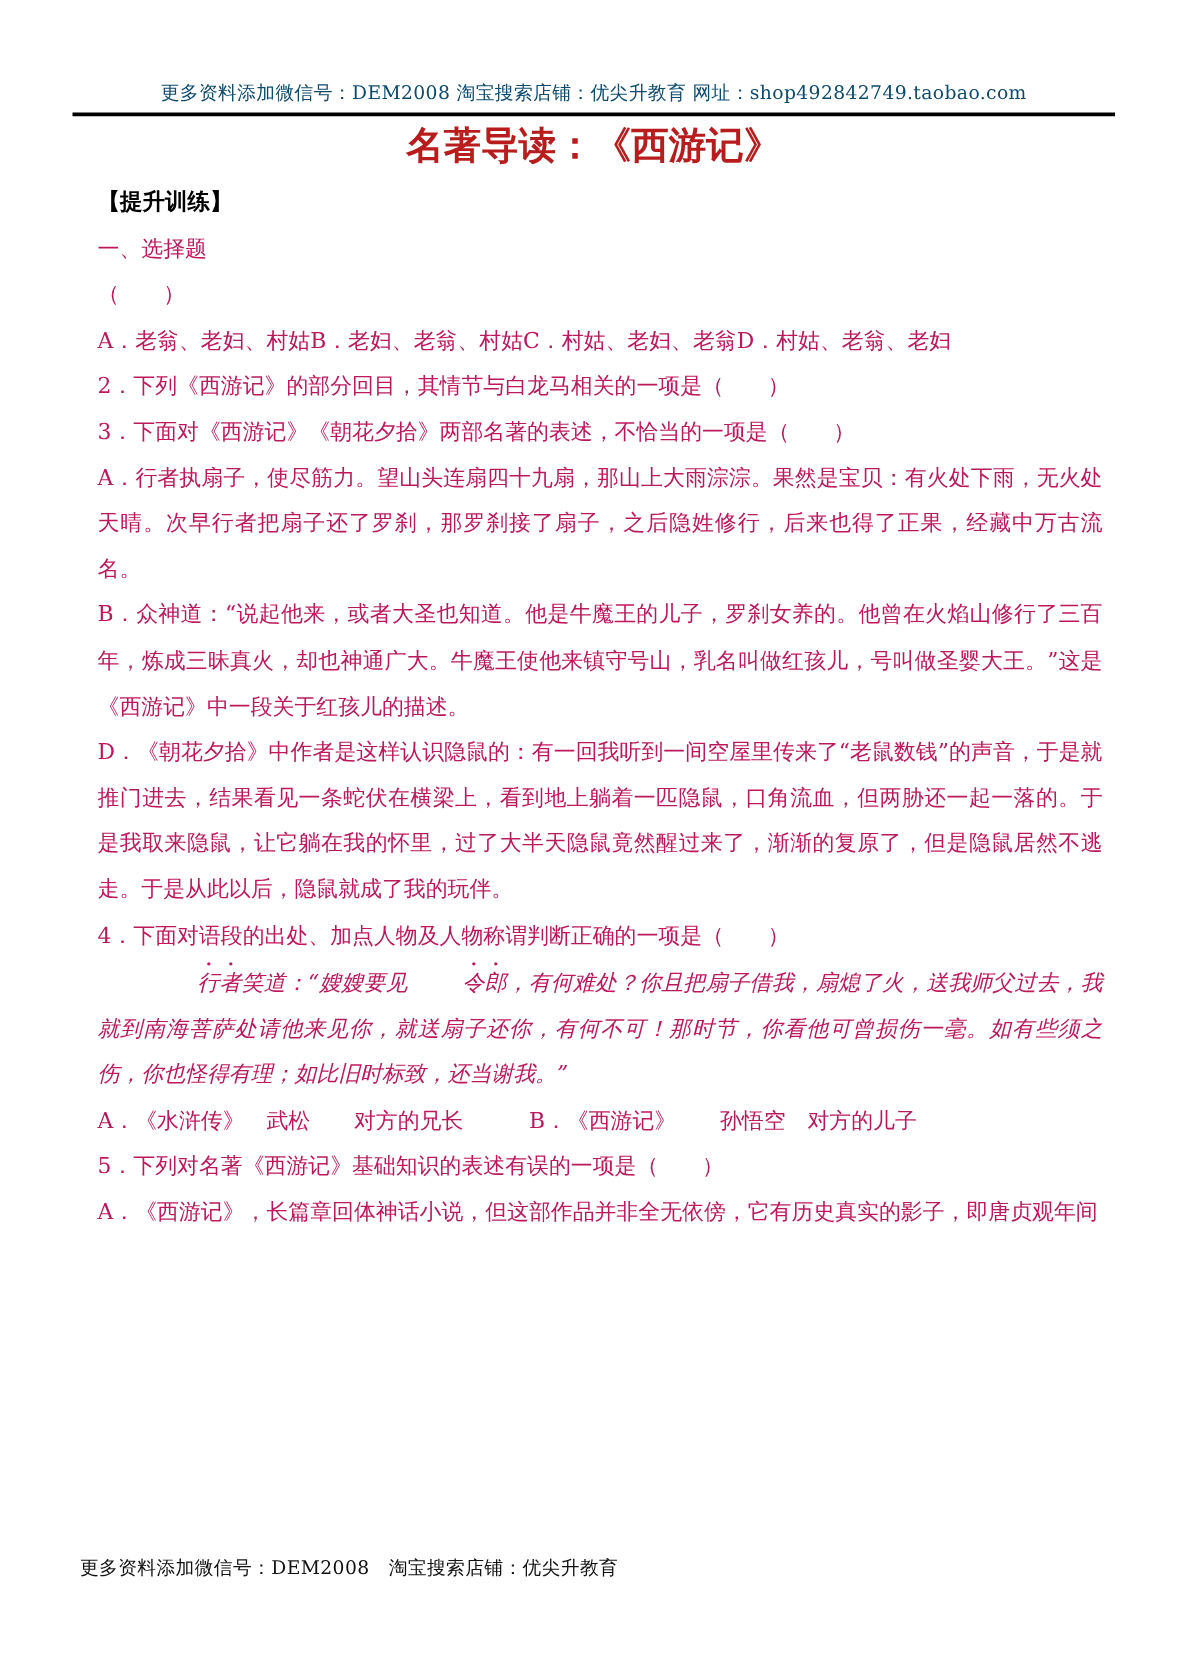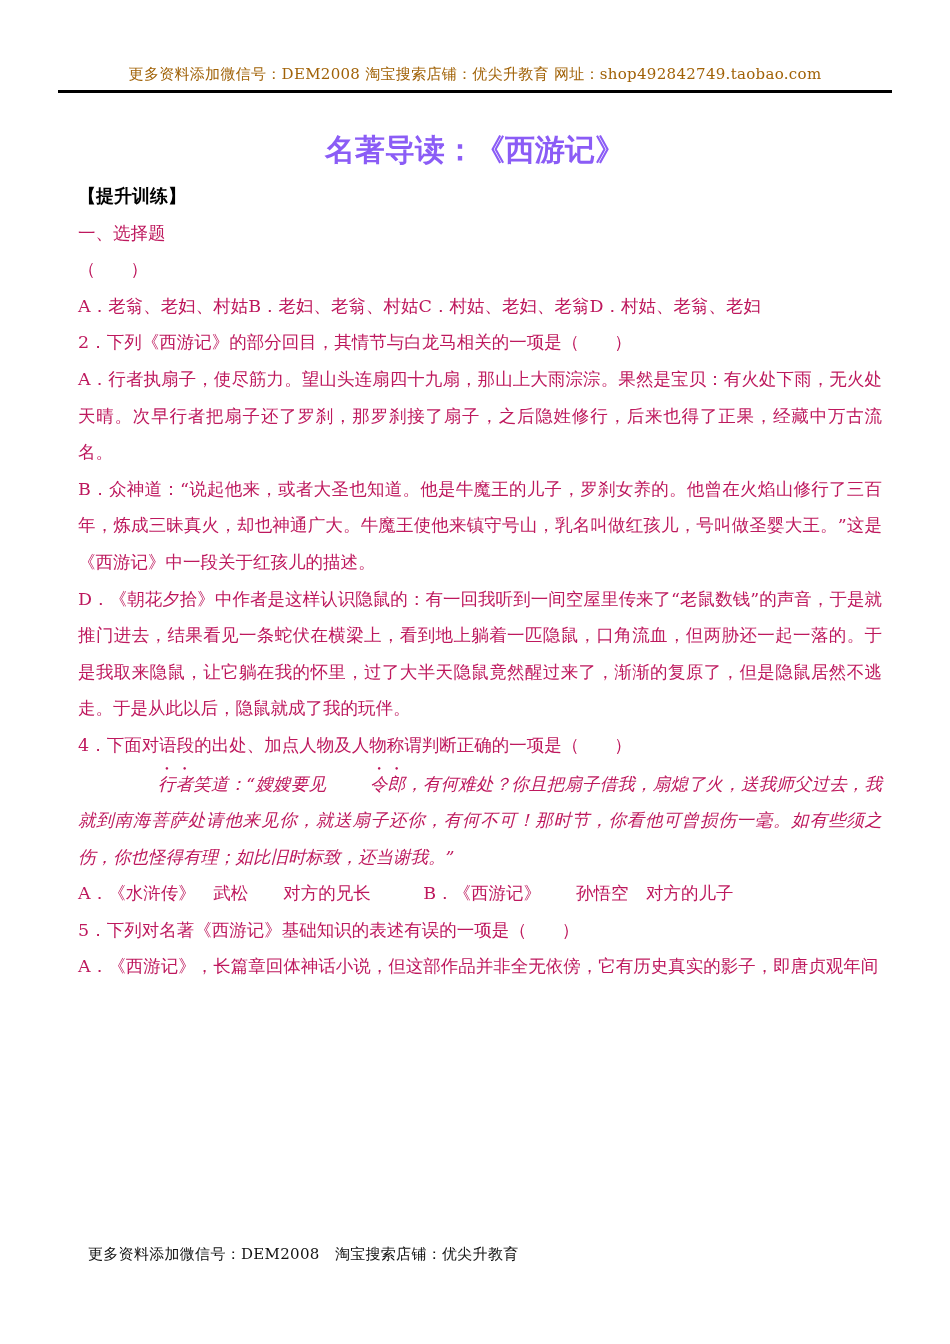--- a/index.html
+++ b/index.html
@@ -21,7 +21,7 @@
     font-size: 15px;
     line-height: 22px;
     letter-spacing: 0.3px;
-    color: #a16207;
+    color: #0c4a6e;
   }
   .header-rule {
     margin: 5px 58px 0 58px;

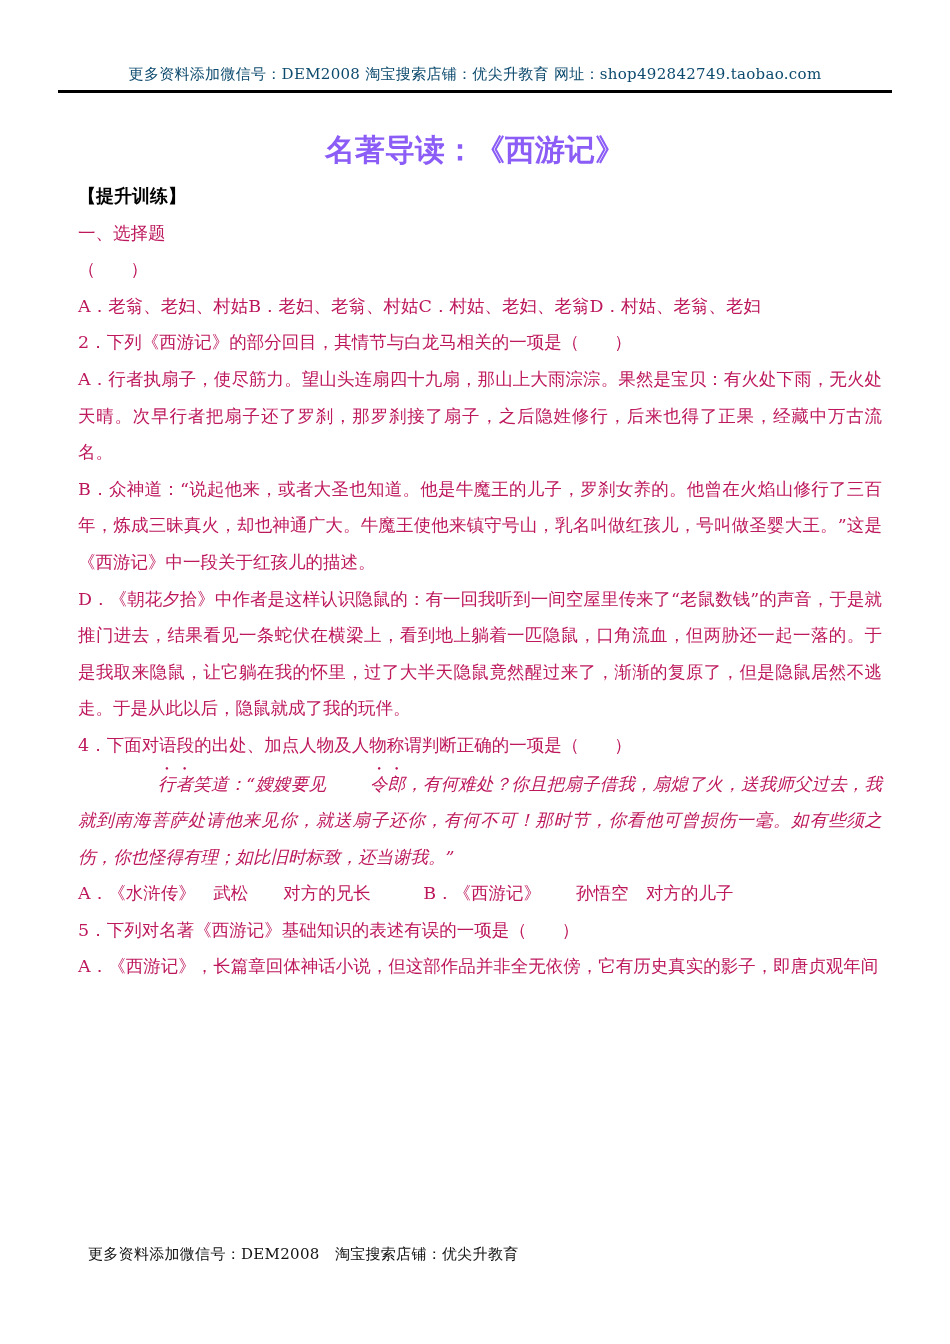--- a/index.html
+++ b/index.html
@@ -30,13 +30,13 @@
     height: 0;
   }
   .doc-title {
-    margin-top: 37px;
+    margin-top: 4px;
     text-align: center;
     font-family: "Liberation Sans", "DejaVu Sans", sans-serif;
     font-weight: bold;
     font-size: 30px;
     line-height: 40px;
-    color: #8b5cf6; 
+    color: #b91c1c; 
   }
   .content {
     margin-top: 8px;

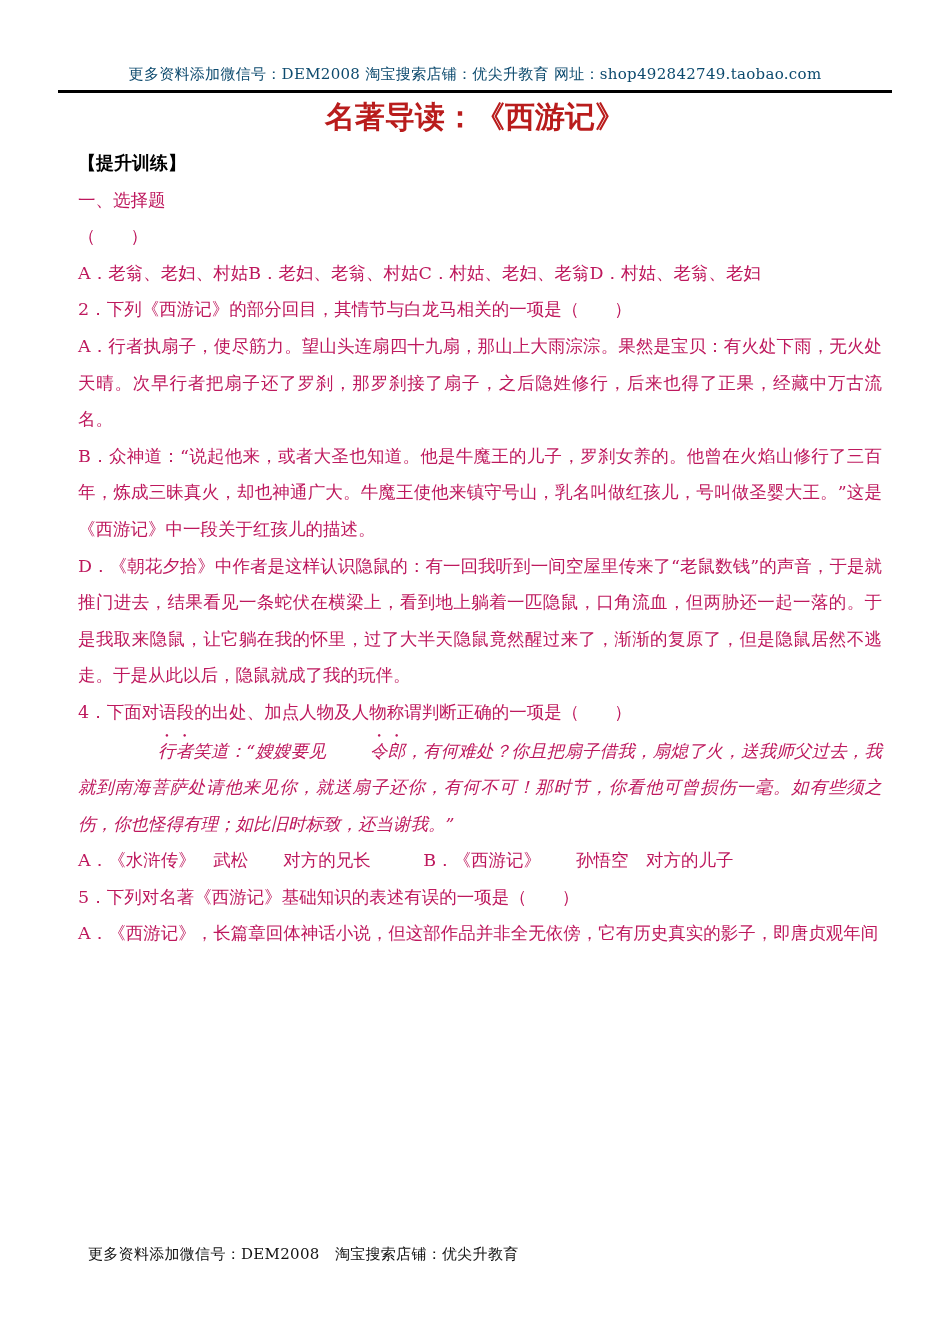--- a/index.html
+++ b/index.html
@@ -51,7 +51,7 @@
     color: #be185d;
   }
   p.heading-bold {
-    font-family: Liberation Serif, serif;
+    font-family: Liberation Mono, monospace;
     font-weight: bold;
     font-size: 18px;
     color: #000000;

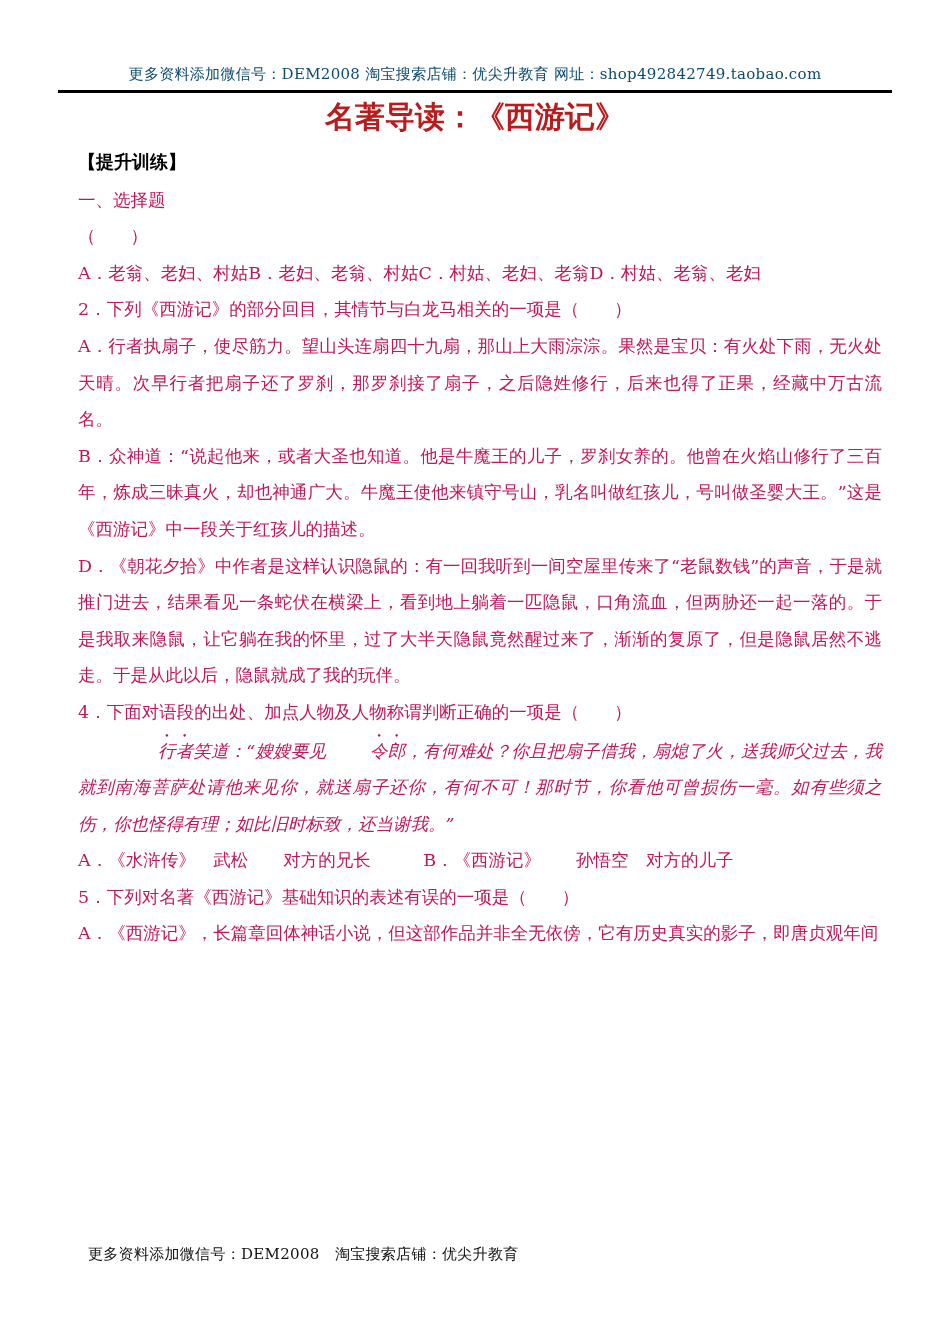--- a/index.html
+++ b/index.html
@@ -101,6 +101,7 @@
 
   <p>2．下列《西游记》的部分回目，其情节与白龙马相关的一项是（　　）</p>
 
+  <p>3．下面对《西游记》《朝花夕拾》两部名著的表述，不恰当的一项是（　　）</p>
   <p>A．行者执扇子，使尽筋力。望山头连扇四十九扇，那山上大雨淙淙。果然是宝贝：有火处下雨，无火处天晴。次早行者把扇子还了罗刹，那罗刹接了扇子，之后隐姓修行，后来也得了正果，经藏中万古流名。</p>
   <p>B．众神道：“说起他来，或者大圣也知道。他是牛魔王的儿子，罗刹女养的。他曾在火焰山修行了三百年，炼成三昧真火，却也神通广大。牛魔王使他来镇守号山，乳名叫做红孩儿，号叫做圣婴大王。”这是《西游记》中一段关于红孩儿的描述。</p>
   <p>D．《朝花夕拾》中作者是这样认识隐鼠的：有一回我听到一间空屋里传来了“老鼠数钱”的声音，于是就推门进去，结果看见一条蛇伏在横梁上，看到地上躺着一匹隐鼠，口角流血，但两胁还一起一落的。于是我取来隐鼠，让它躺在我的怀里，过了大半天隐鼠竟然醒过来了，渐渐的复原了，但是隐鼠居然不逃走。于是从此以后，隐鼠就成了我的玩伴。</p>

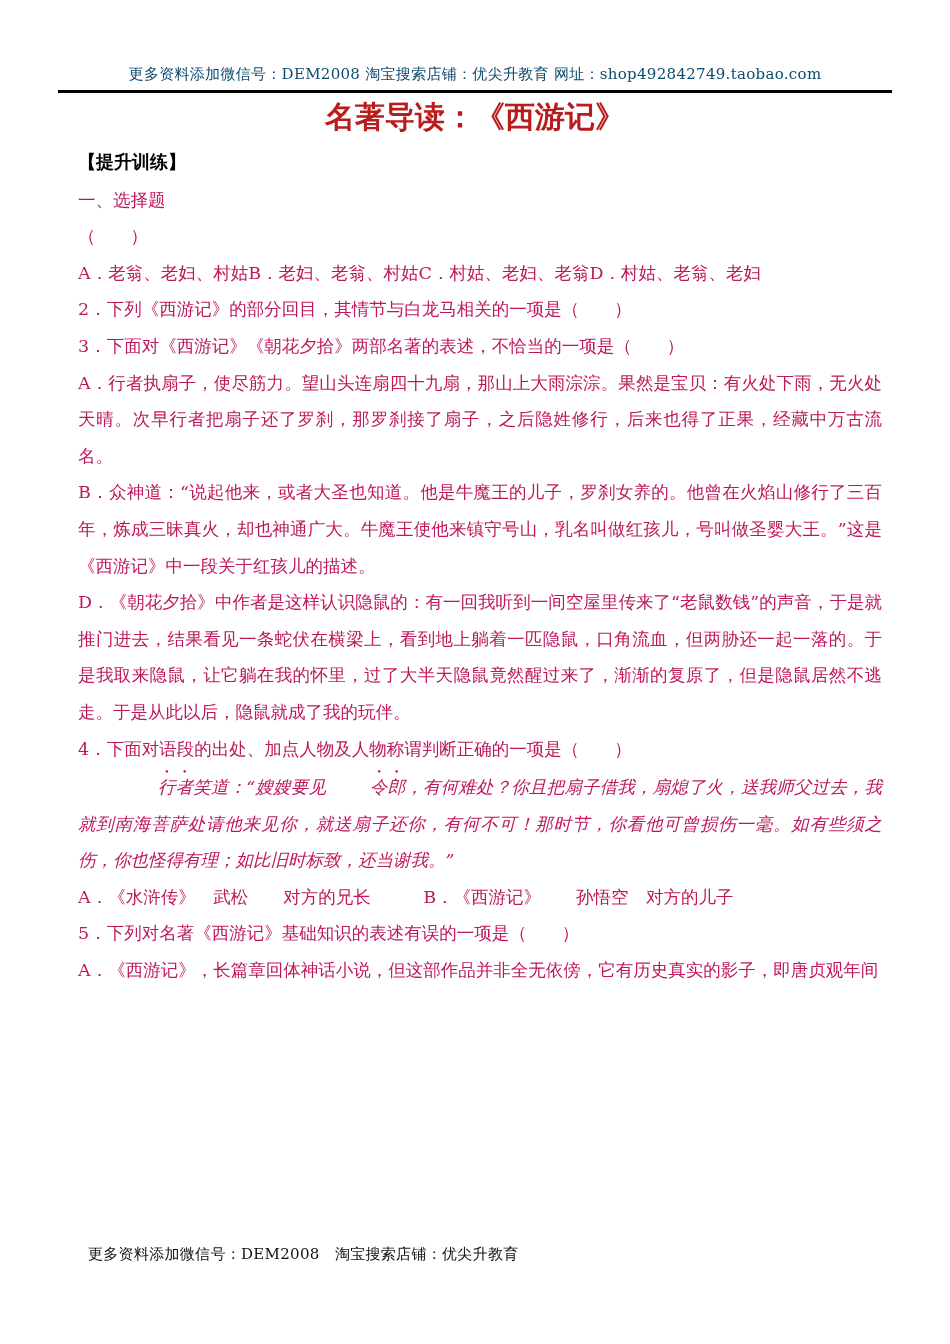--- a/index.html
+++ b/index.html
@@ -73,7 +73,7 @@
   }
   .page-footer {
     position: absolute;
-    left: 88px;
+    left: 64px;
     top: 1243px;
     font-size: 15px;
     line-height: 22px;

